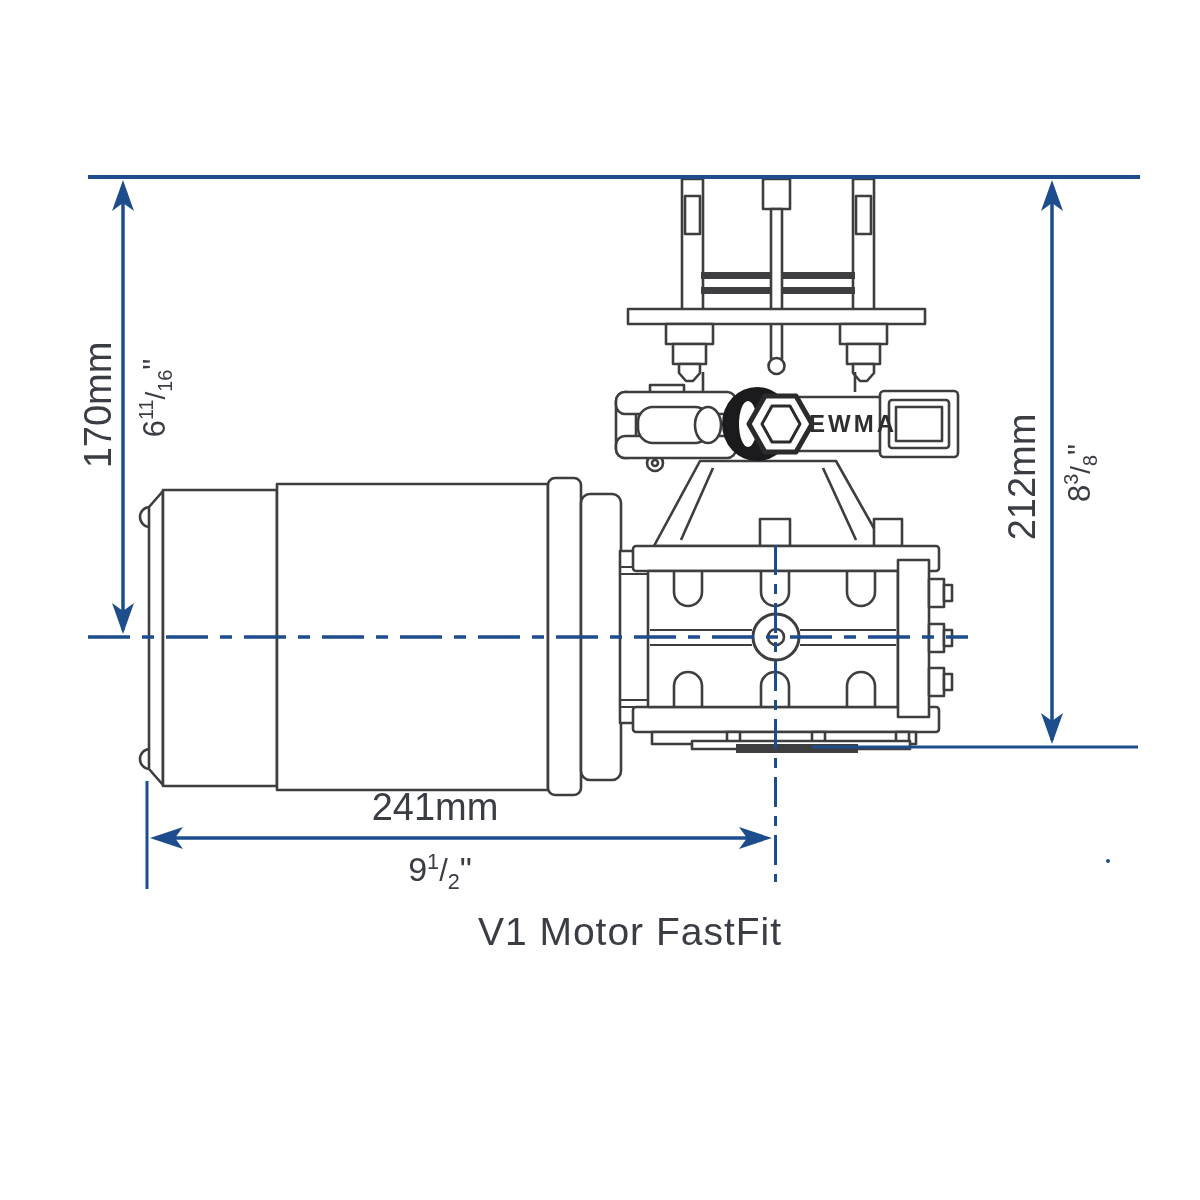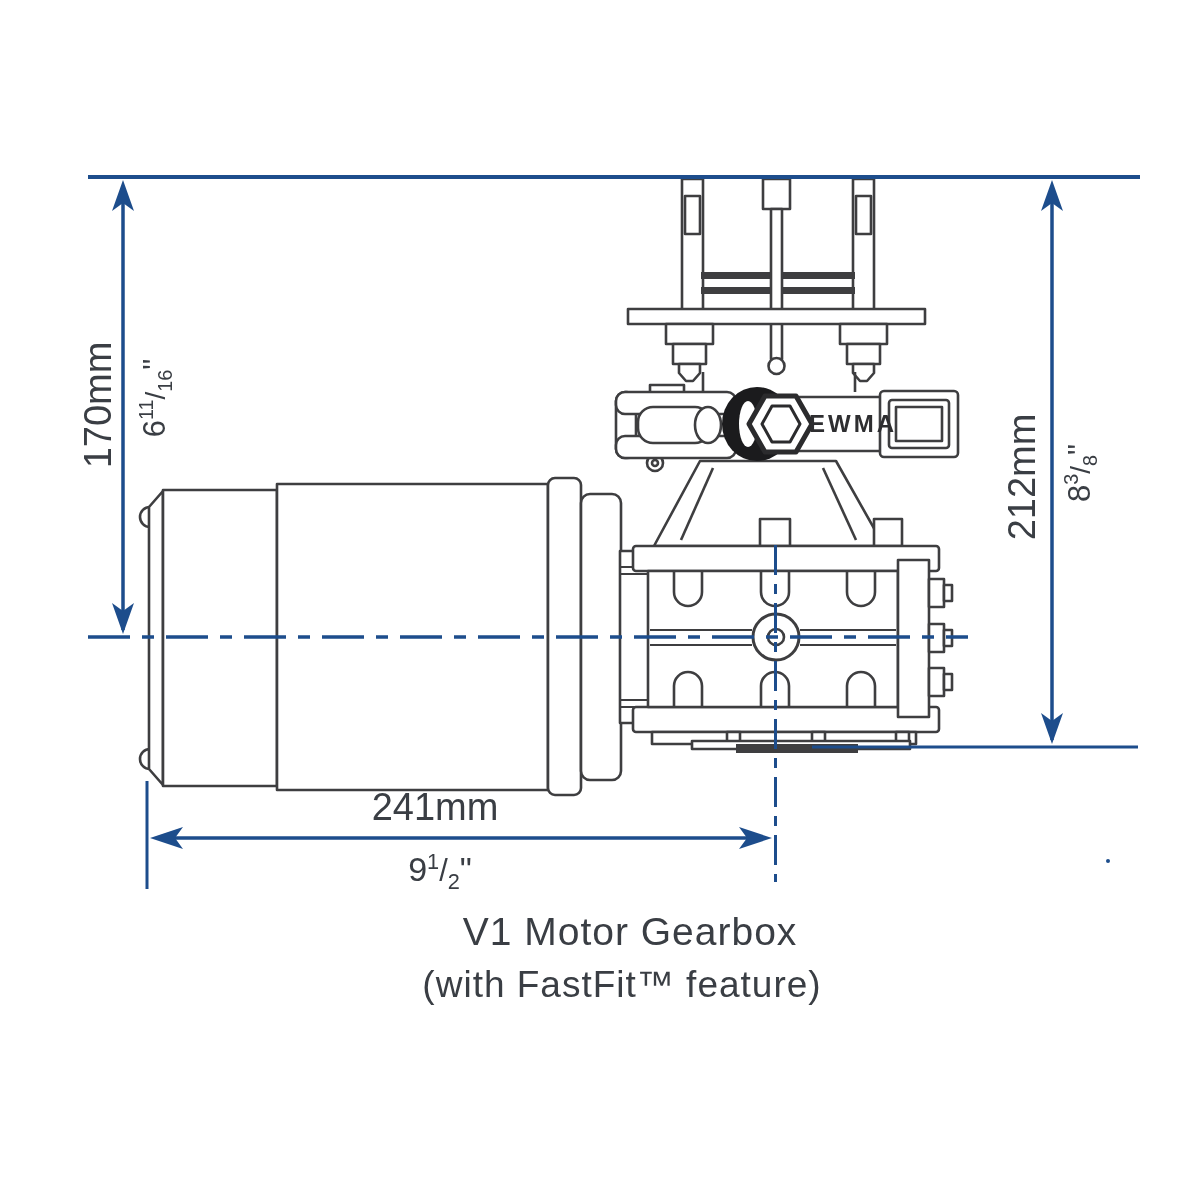--- a/index.html
+++ b/index.html
@@ -185,7 +185,7 @@
 
   <div class="lbl inch" style="left:440px;top:869px;font-size:34px;"><span>9</span><sup>1</sup><span class="slash">/</span><sub>2</sub><span>"</span></div>
 
-  <div class="lbl caption1" style="left:630px;top:931px;">V1 Motor Gearbox</div>
+  <div class="lbl caption1" style="left:630px;top:931px;">V1 Motor FastFit</div>
 
   <div class="lbl caption2" style="left:622px;top:984px;">(with FastFit™ feature)</div>
 

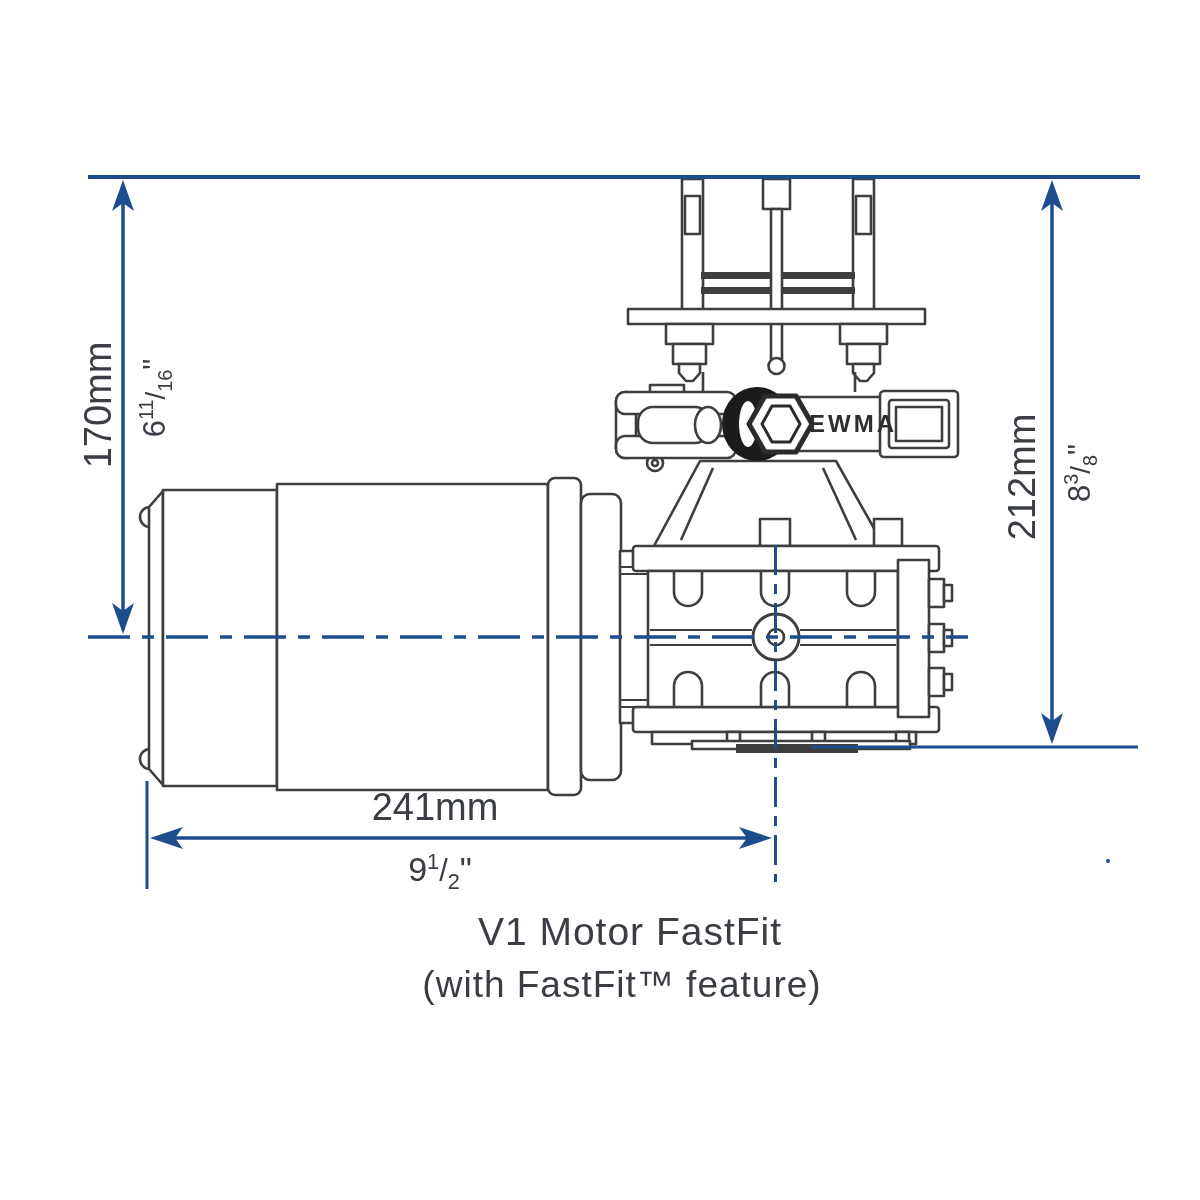--- a/index.html
+++ b/index.html
@@ -187,7 +187,6 @@
 
   <div class="lbl caption1" style="left:630px;top:931px;">V1 Motor FastFit</div>
 
-  <div class="lbl caption2" style="left:622px;top:984px;">(with FastFit™ feature)</div>
 
   <div class="brand" style="position:absolute;left:801px;top:424px;">EWMA</div>
 

